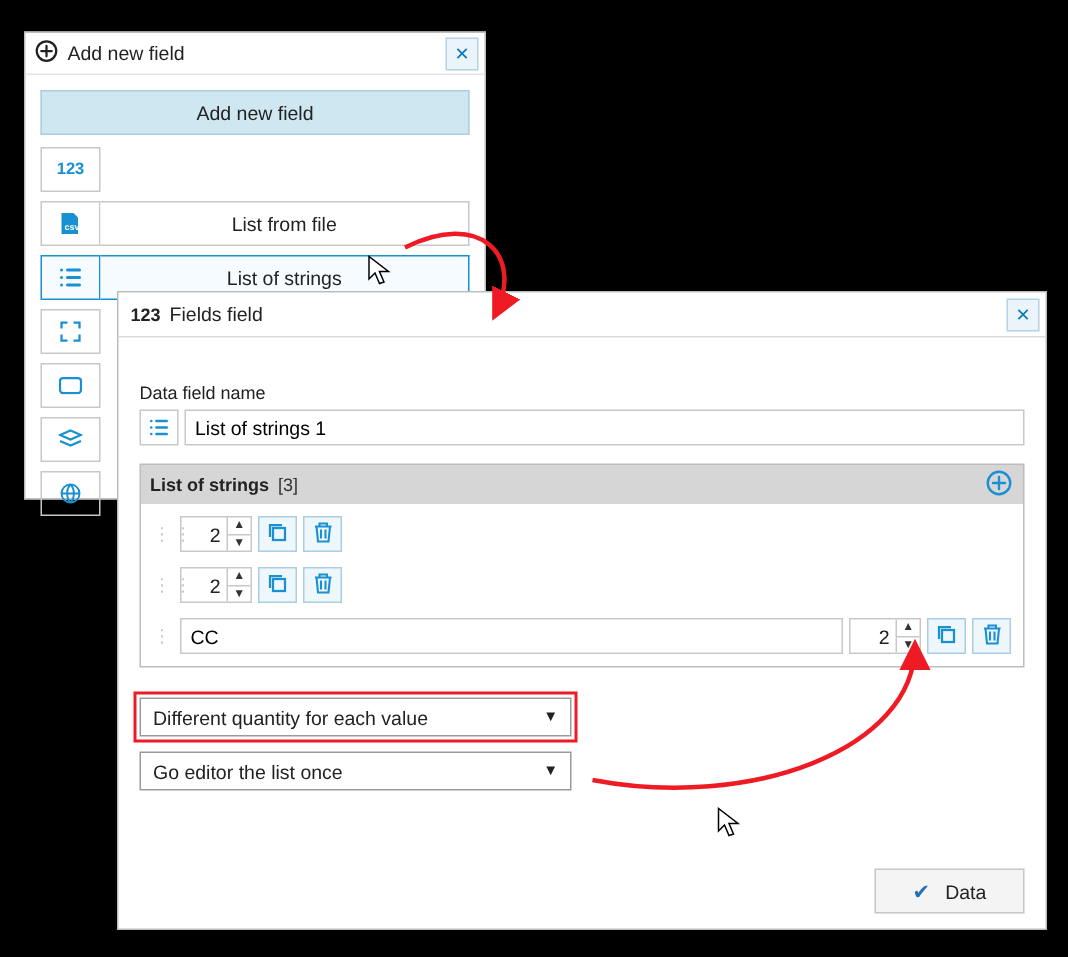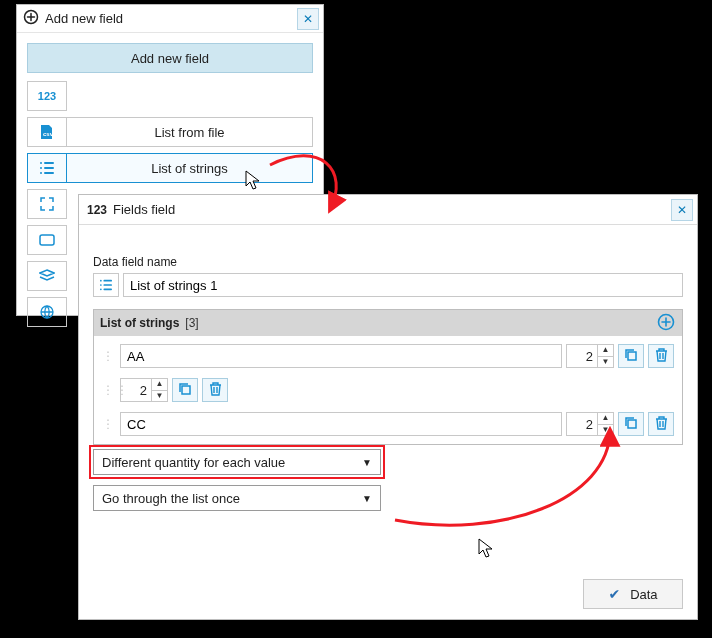--- a/index.html
+++ b/index.html
@@ -22,7 +22,7 @@
   
   #add-panel {
     left: 16px;
-    top: 4px;
+    top: 21px;
     width: 308px;
     height: 312px;
   }

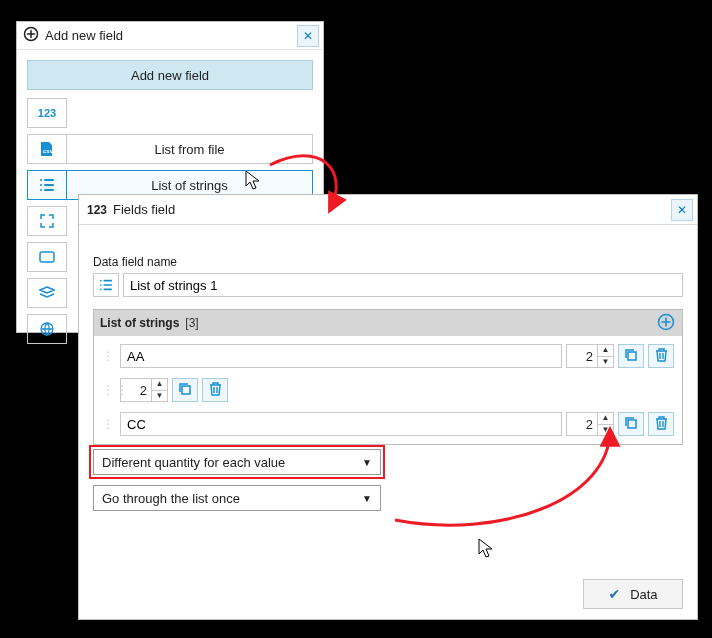--- a/index.html
+++ b/index.html
@@ -347,7 +347,6 @@
 
         <div class="list-row">
           <div class="drag-handle">⋮⋮</div>
-          <input class="text" value="AA" style="">
           <div class="qty-box">
             <div class="qv">2</div>
             <div class="spin">

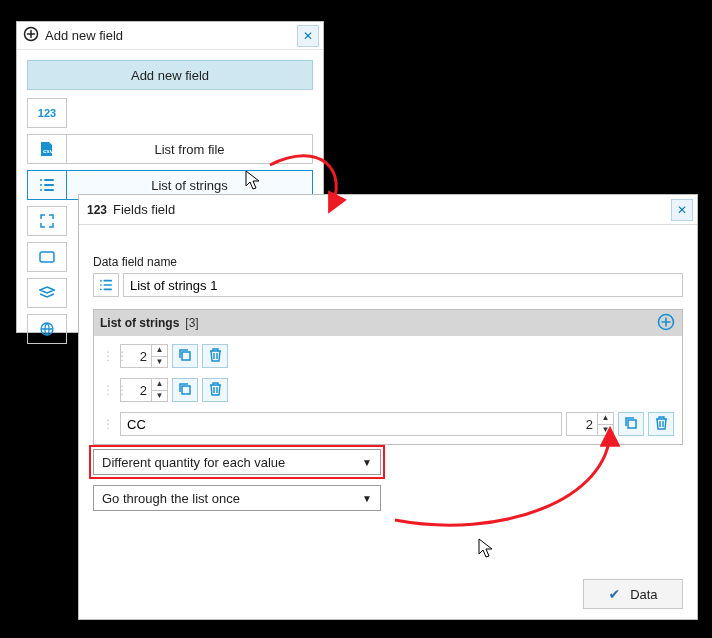--- a/index.html
+++ b/index.html
@@ -179,7 +179,7 @@
     display:flex; align-items:center; justify-content:center;
     cursor:pointer;
   }
-  .selects { margin-top: 4px; }
+  .selects { margin-top: 20px; }
   .select {
     width: 288px; height: 26px;
     border: 1px solid #9a9a9a;

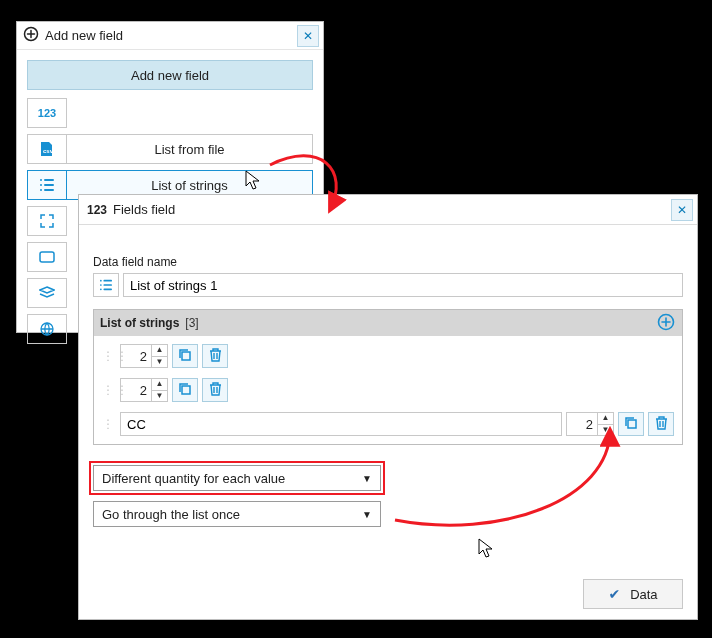--- a/index.html
+++ b/index.html
@@ -420,7 +420,7 @@
         <span class="caret">▼</span>
       </div>
       <div class="select">
-        <span>Go through the list once</span>
+        <span>Go editor the list once</span>
         <span class="caret">▼</span>
       </div>
     </div>

